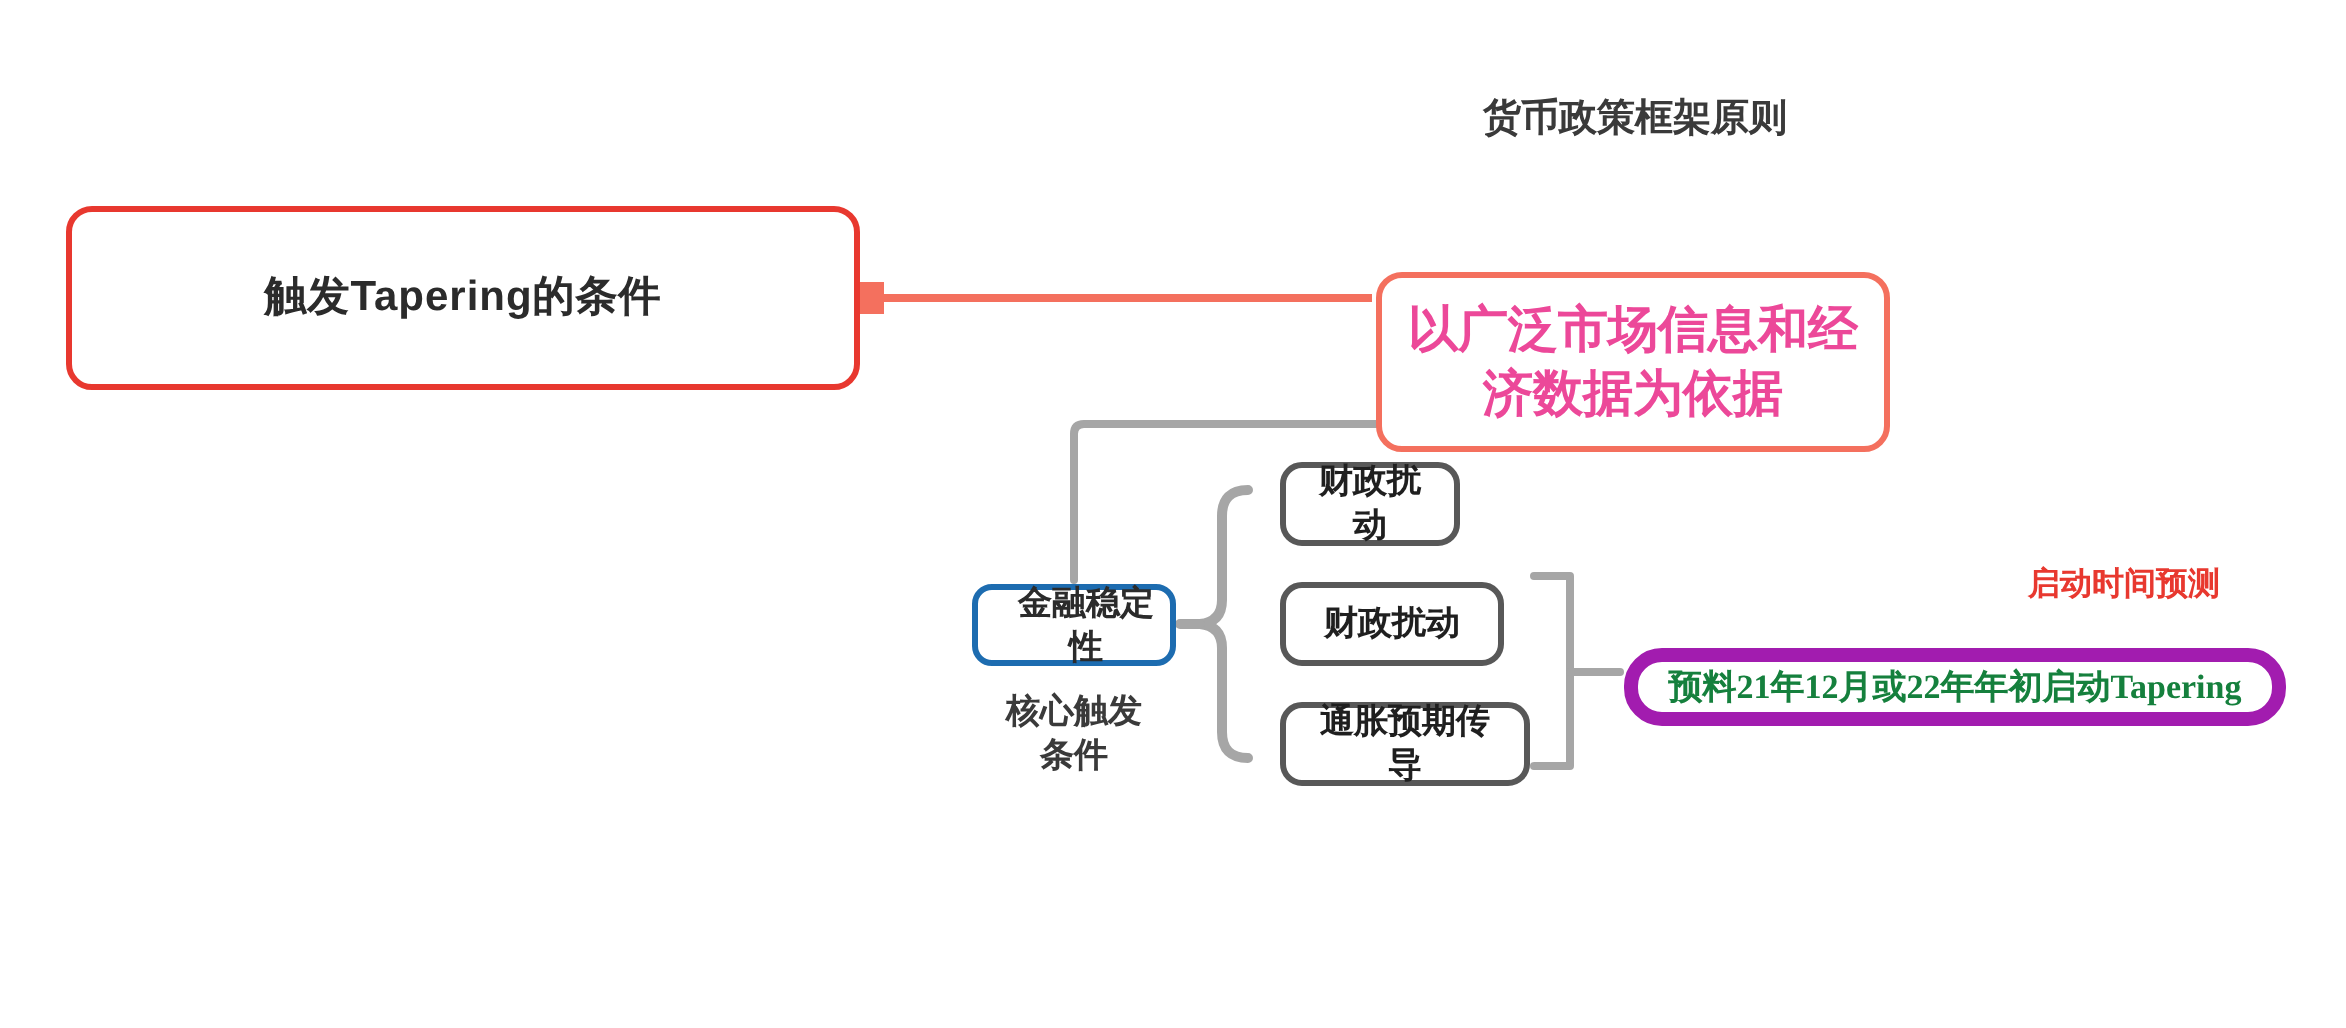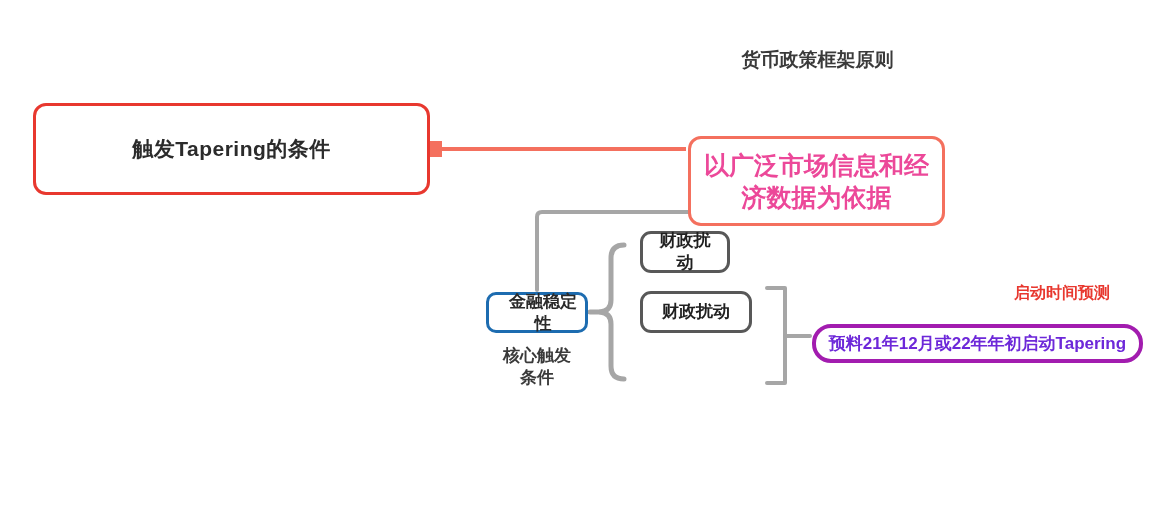--- a/index.html
+++ b/index.html
@@ -95,10 +95,11 @@
     top: 324px;
     width: 331px;
     height: 39px;
-    border: 4px solid #a21caf;
+    border: 7px solid #a21caf;
     border-radius: 19px;
     font-size: 17px;
-    color: #6d28d9;
+    color: #15803d;
+    font-family: Liberation Serif, serif;
   }
   
   .label {

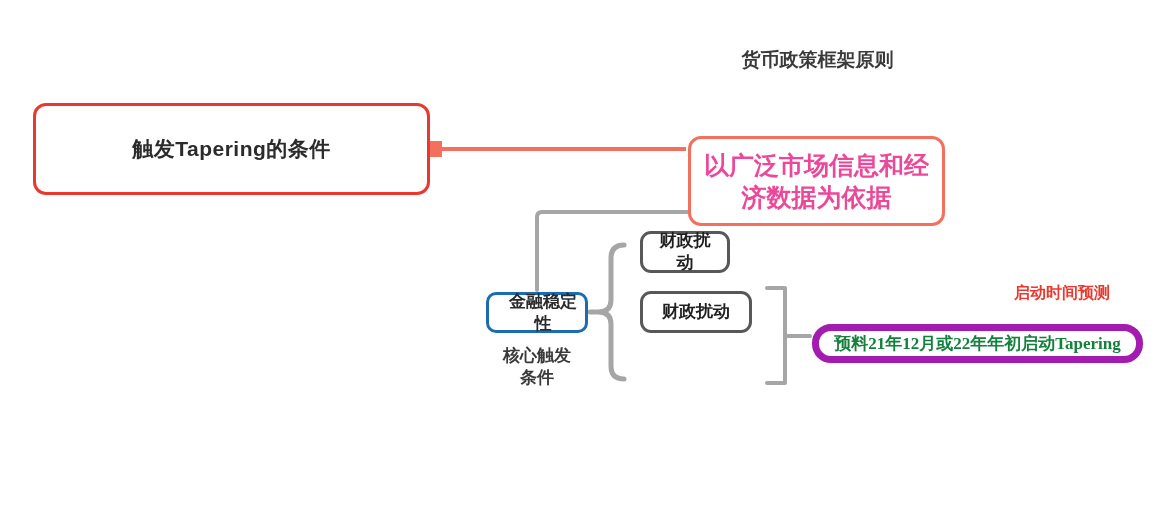--- a/index.html
+++ b/index.html
@@ -188,6 +188,7 @@
 
   <div class="node node-factor node-factor-1">财政扰动</div>
 
+  <div class="node node-factor node-factor-2">通胀预期传导</div>
 
 
   <div class="label label-prediction">启动时间预测</div>

